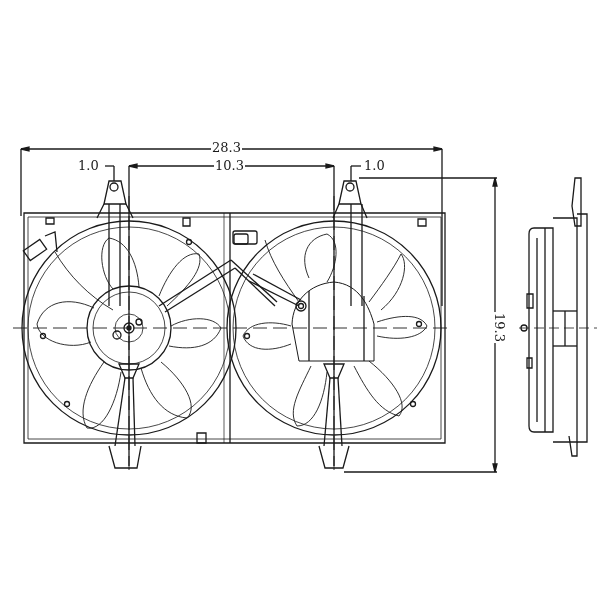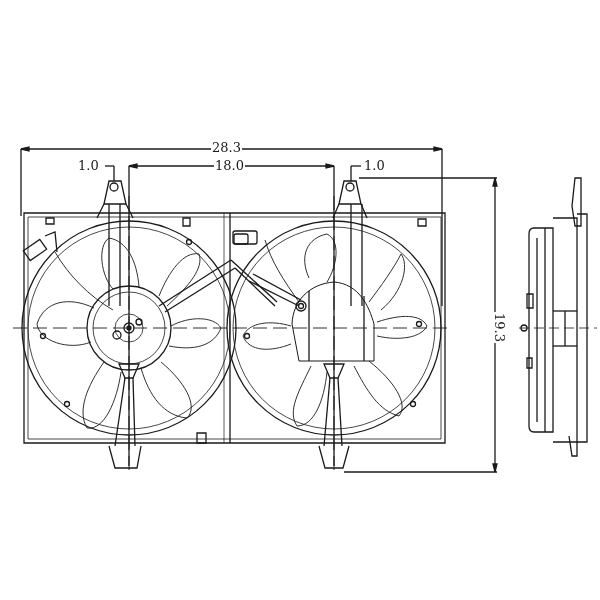--- a/index.html
+++ b/index.html
@@ -168,7 +168,7 @@
 
 
 <span class="dim-label" style="left:202px;top:135px;">28.3</span>
-<span class="dim-label" style="left:205px;top:153px;">18.0</span>
+<span class="dim-label" style="left:205px;top:153px;">10.3</span>
 <span class="dim-label" style="left:68px;top:153px;">1.0</span>
 <span class="dim-label" style="left:354px;top:153px;">1.0</span>
 <span class="dim-label vlabel" style="left:475px;top:315px;">19.3</span>

